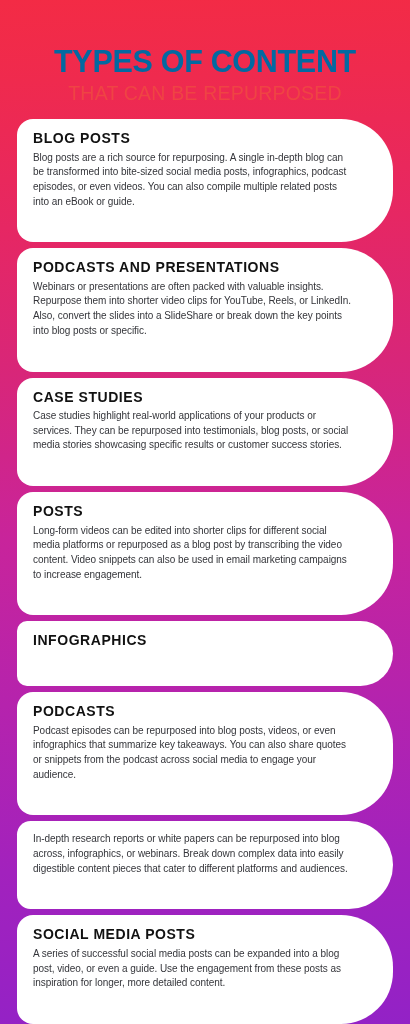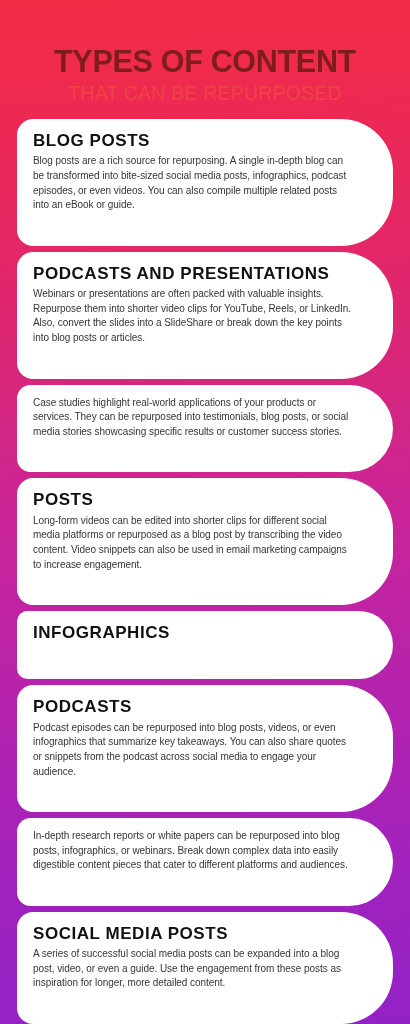--- a/index.html
+++ b/index.html
@@ -39,7 +39,7 @@
     flex:0 0 auto;
   }
   .header h1 {
-    color:#7f1d1d;
+    color:#0369a1;
     font-size:30.5px;
     font-weight:bold;
     letter-spacing:-0.3px;

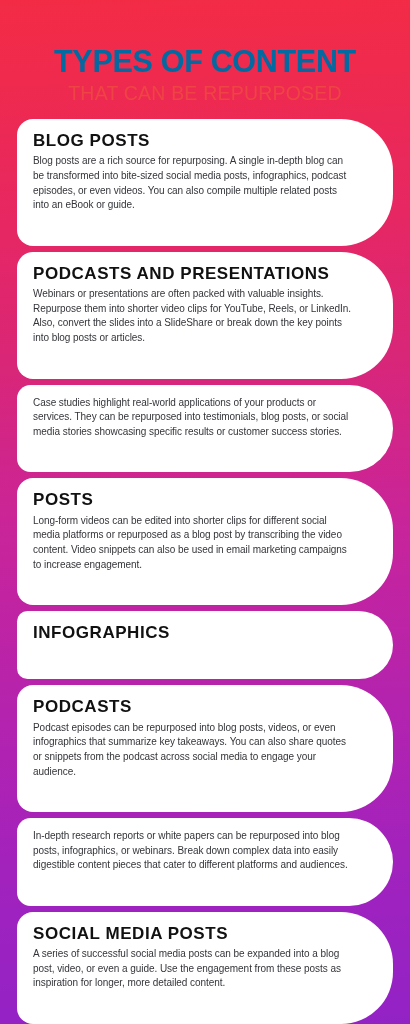--- a/index.html
+++ b/index.html
@@ -78,7 +78,7 @@
 
   .card-title {
     color:#111111;
-    font-size:17px;
+    font-size:14px;
     font-weight:bold;
     letter-spacing:0.55px;
     line-height:1.25;

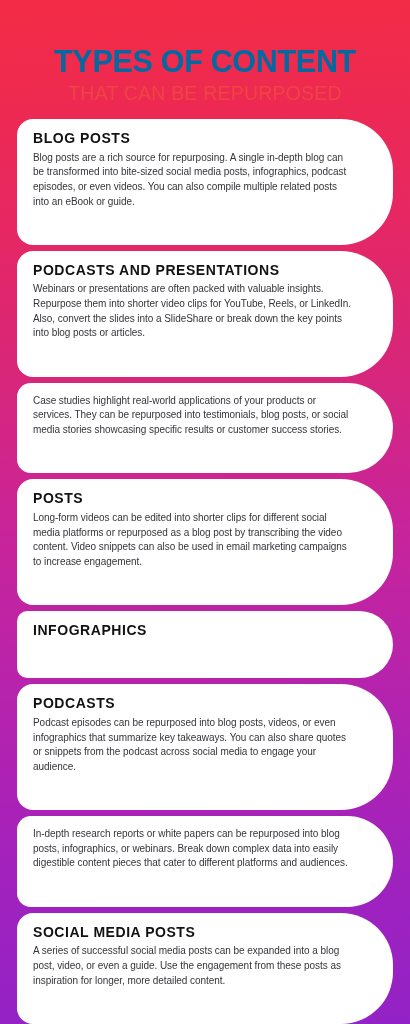--- a/index.html
+++ b/index.html
@@ -111,7 +111,7 @@
 
     <div class="card">
       <div class="card-title">PODCASTS AND PRESENTATIONS</div>
-      <div class="card-body">Webinars or presentations are often packed with valuable insights. Repurpose them into shorter video clips for YouTube, Reels, or LinkedIn. Also, convert the slides into a SlideShare or break down the key points into blog posts or articles.</div>
+      <div class="card-body">Webinars or presentations are often packed with valuable insights. Repurpose them into shorter video clips for YouTube, Reels, or LinkedIn. Also, convert the slides into a SlideShare or break down the key points into blog posts or specific.</div>
     </div>
 
     <div class="card">

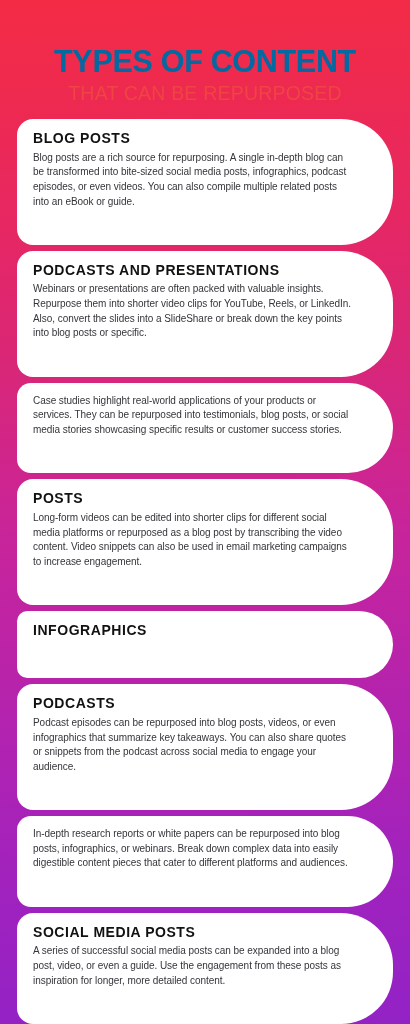--- a/index.html
+++ b/index.html
@@ -115,6 +115,7 @@
     </div>
 
     <div class="card">
+      <div class="card-title">CASE STUDIES</div>
       <div class="card-body">Case studies highlight real-world applications of your products or services. They can be repurposed into testimonials, blog posts, or social media stories showcasing specific results or customer success stories.</div>
     </div>
 

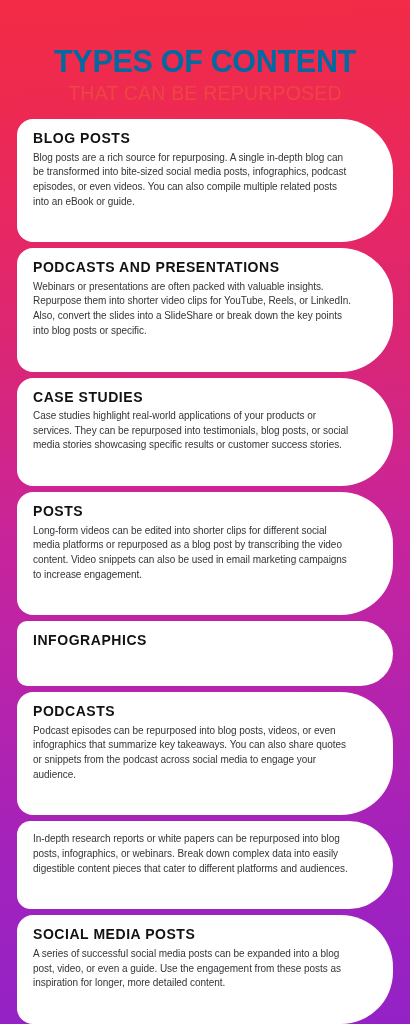--- a/index.html
+++ b/index.html
@@ -134,7 +134,7 @@
     </div>
 
     <div class="card">
-      <div class="card-body">In-depth research reports or white papers can be repurposed into blog posts, infographics, or webinars. Break down complex data into easily digestible content pieces that cater to different platforms and audiences.</div>
+      <div class="card-body">In-depth research reports or white papers can be repurposed into blog across, infographics, or webinars. Break down complex data into easily digestible content pieces that cater to different platforms and audiences.</div>
     </div>
 
     <div class="card">

